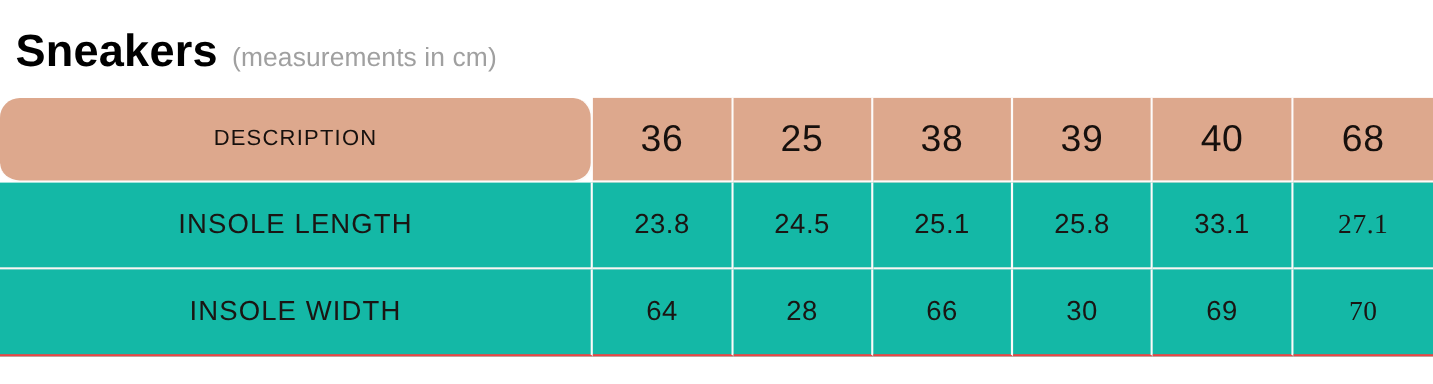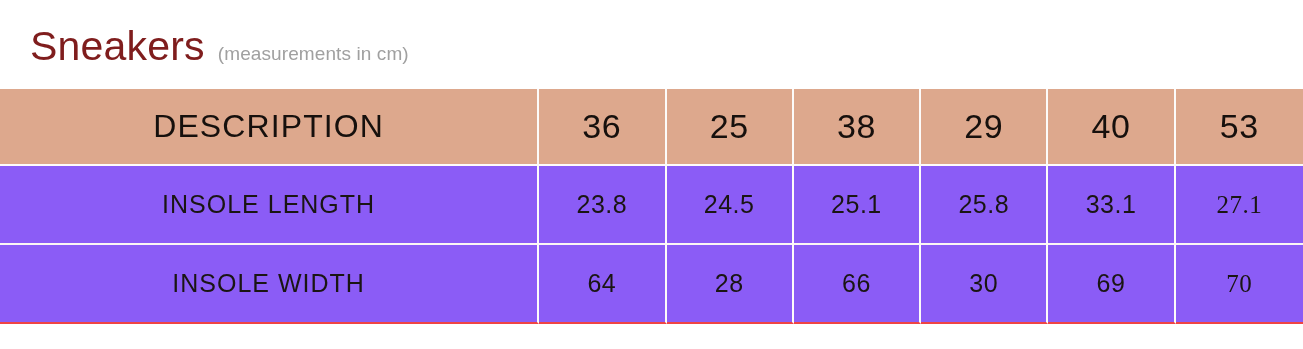--- a/index.html
+++ b/index.html
@@ -31,11 +31,10 @@
   }
   .title-main {
     font-size: 41px;
-    font-weight: 400;
-    color: #7f1d1d;
+    font-weight: 700;
+    color: #000000;
     letter-spacing: 0.2px;
     line-height: 1;
-    margin-left: 16px;
   }
   .title-sub {
     font-size: 19px;

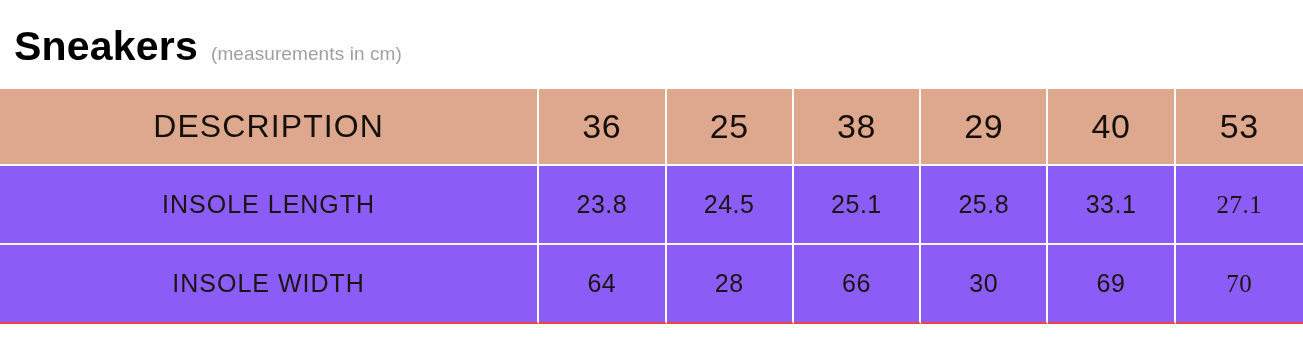--- a/index.html
+++ b/index.html
@@ -37,7 +37,7 @@
     line-height: 1;
   }
   .title-sub {
-    font-size: 19px;
+    font-size: 24px;
     font-weight: 400;
     color: #a0a0a0;
     letter-spacing: 0.1px;

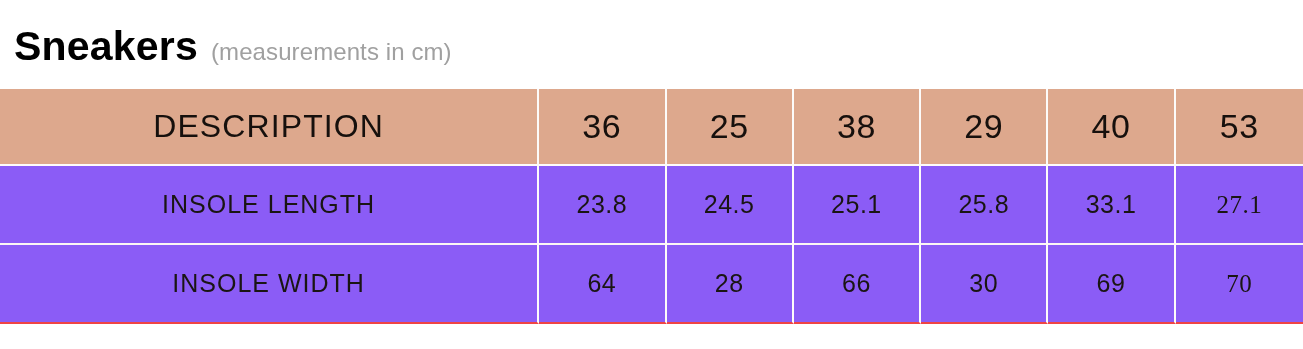--- a/index.html
+++ b/index.html
@@ -79,8 +79,9 @@
     border-right: none;
   }
   .head-row th.desc-head {
-    font-size: 32px;
+    font-size: 20px;
     letter-spacing: 1.1px;
+    border-radius: 18px;
   }
 
   

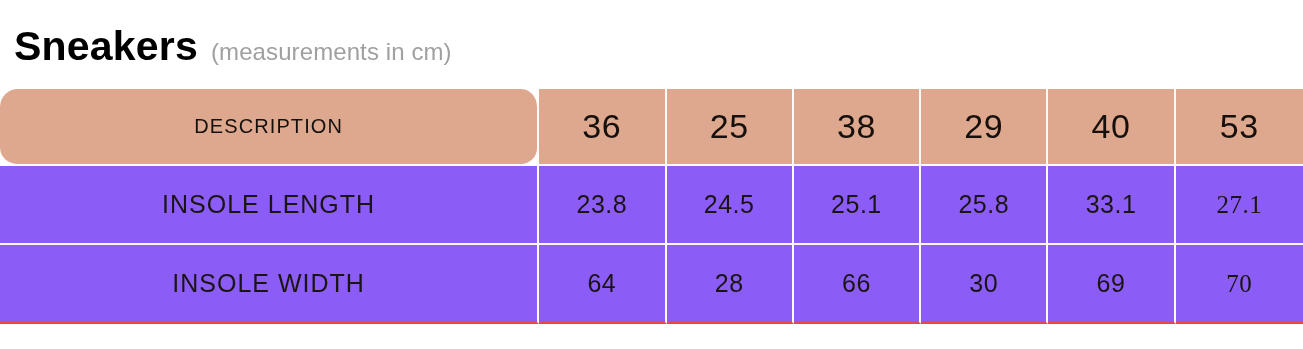--- a/index.html
+++ b/index.html
@@ -135,7 +135,7 @@
         <th>36</th>
         <th>25</th>
         <th>38</th>
-        <th>29</th>
+        <th>39</th>
         <th>40</th>
         <th>53</th>
       </tr>

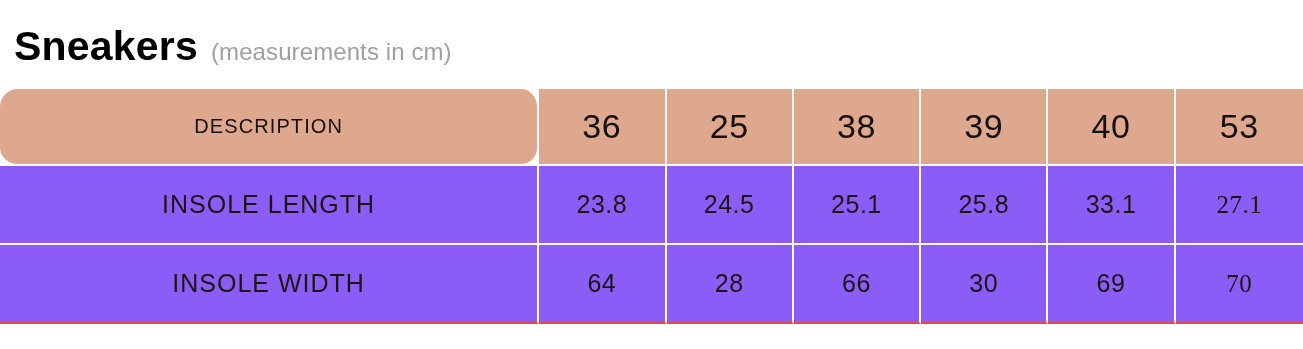--- a/index.html
+++ b/index.html
@@ -137,7 +137,7 @@
         <th>38</th>
         <th>39</th>
         <th>40</th>
-        <th>53</th>
+        <th>68</th>
       </tr>
     </thead>
     <tbody>

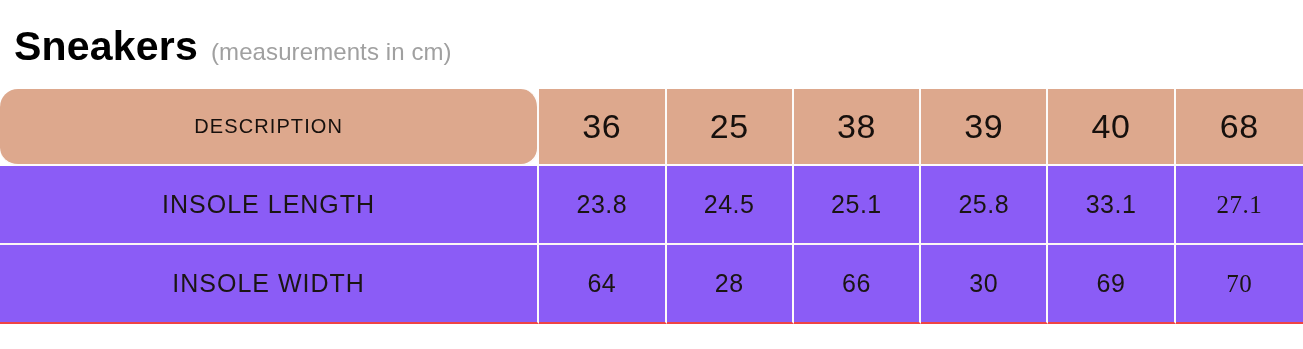--- a/index.html
+++ b/index.html
@@ -87,7 +87,7 @@
   
   .body-row td {
     height: 79px;
-    background: #8b5cf6;
+    background: #14b8a6;
     color: #1a1513;
     font-size: 25px;
     letter-spacing: 0.5px;

